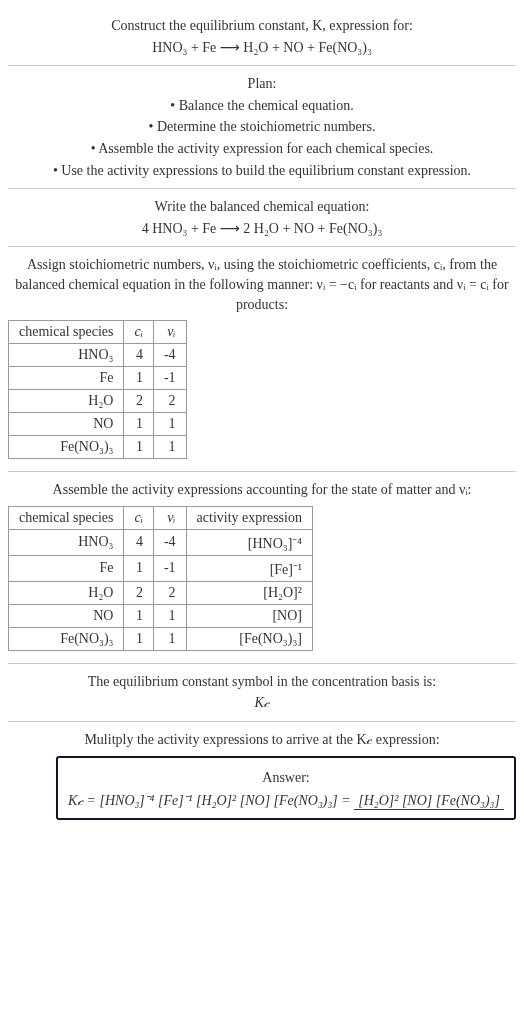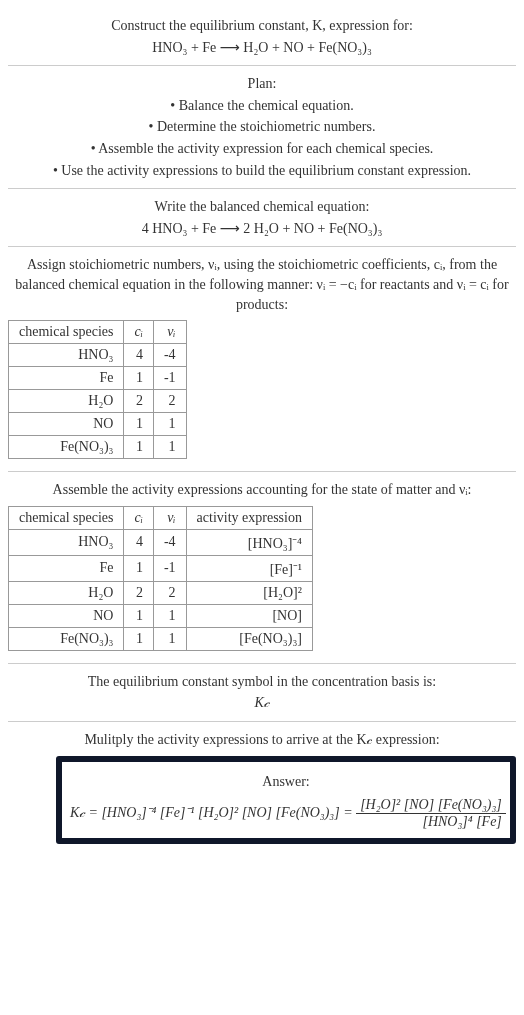--- a/index.html
+++ b/index.html
@@ -36,7 +36,7 @@
   td.center, th.center {
   }
   .answer-box {
-    border: 6px solid #0f172a;
+    border: 2px solid #0f172a;
     border-radius: 3px;
     padding: 8px;
     margin-top: 6px;

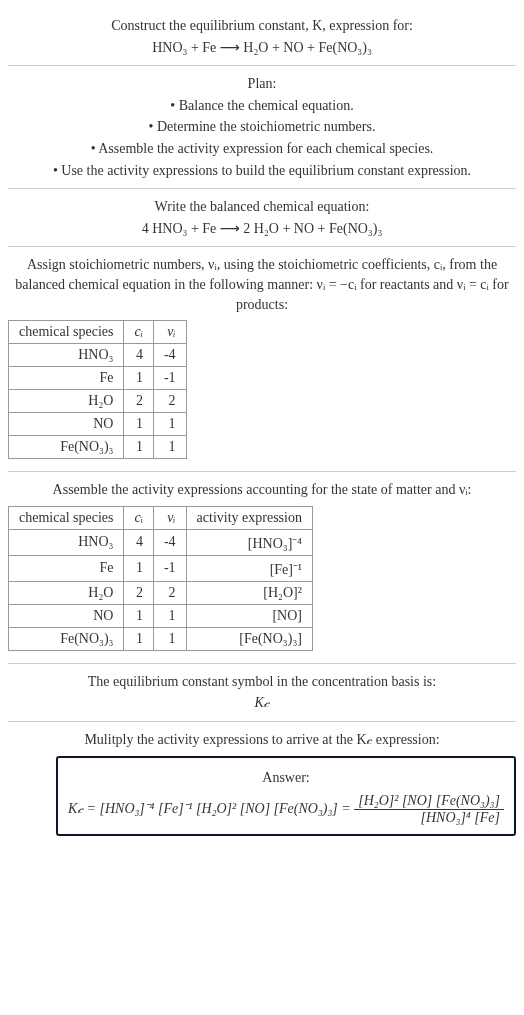--- a/index.html
+++ b/index.html
@@ -53,7 +53,7 @@
   .frac {
     display: inline-block;
     vertical-align: middle;
-    text-align: right;
+    text-align: center;
   }
   .frac .num {
     display: block;

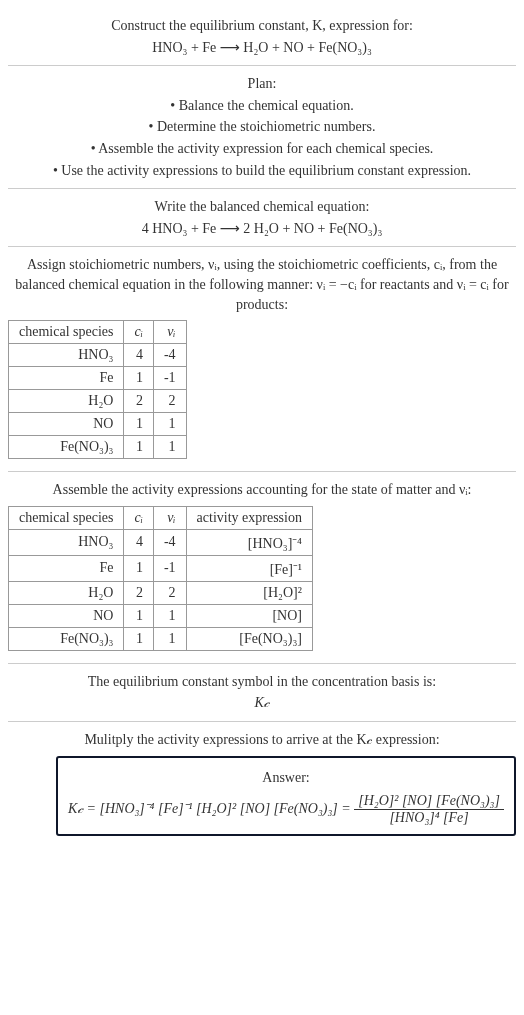--- a/index.html
+++ b/index.html
@@ -184,7 +184,6 @@
       <span>K𝒸 = [HNO₃]⁻⁴ [Fe]⁻¹ [H₂O]² [NO] [Fe(NO₃)₃] = </span>
       <span class="frac">
         <span class="num">[H₂O]² [NO] [Fe(NO₃)₃]</span>
-        <span class="den">[HNO₃]⁴ [Fe]</span>
       </span>
     </div>
   </div>

